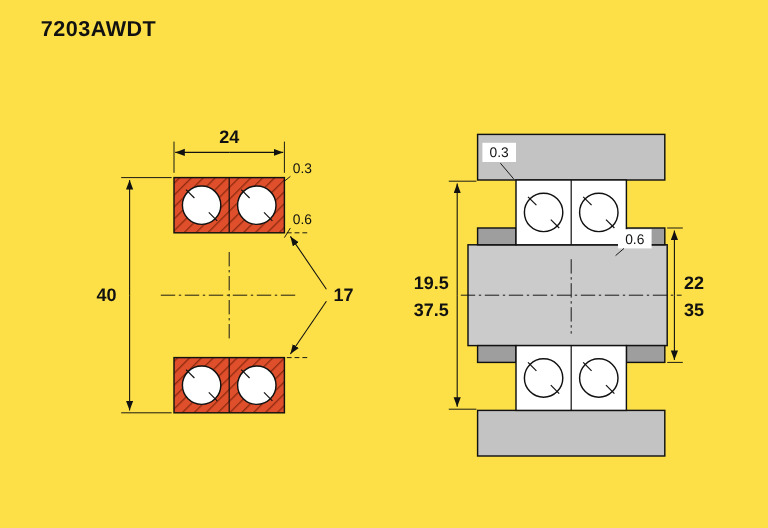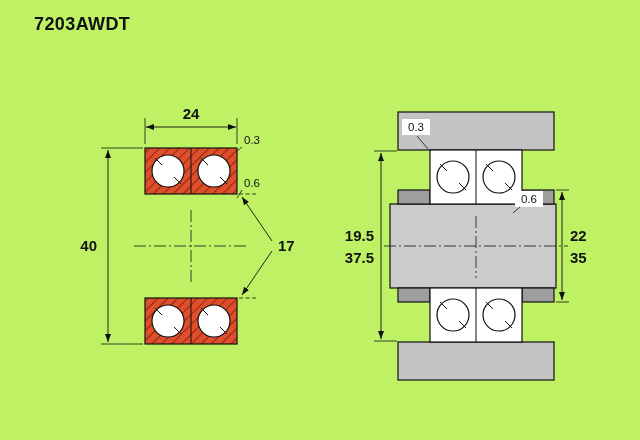--- a/index.html
+++ b/index.html
@@ -3,7 +3,7 @@
 <meta charset="utf-8">
 <style>
   html,body{margin:0;padding:0;background:#ffffff;}
-  .canvas{width:640px;height:440px;background:#bef264;position:relative;overflow:hidden;}
+  .canvas{width:640px;height:440px;background:#fde047;position:relative;overflow:hidden;}
   svg{display:block;}
   text{font-family:"Liberation Sans","DejaVu Sans",sans-serif;fill:#111;}
   .t-title{font-size:18px;font-weight:bold;letter-spacing:.4px;}

